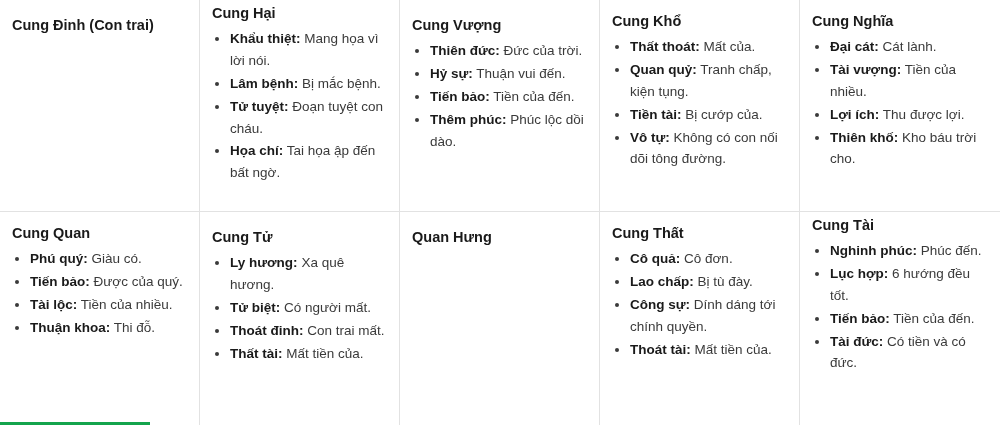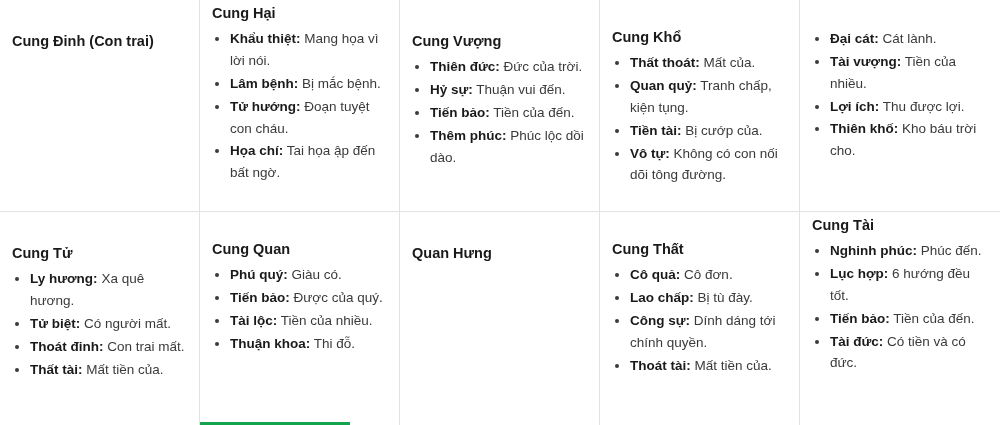--- a/index.html
+++ b/index.html
@@ -43,7 +43,7 @@
   }
   
   .pad-0 { padding-top: 4px; }
-  .pad-1 { padding-top: 32px; }
+  .pad-1 { padding-top: 16px; }
   .pad-2 { padding-top: 28px; }
   ul.items {
     margin: 0;

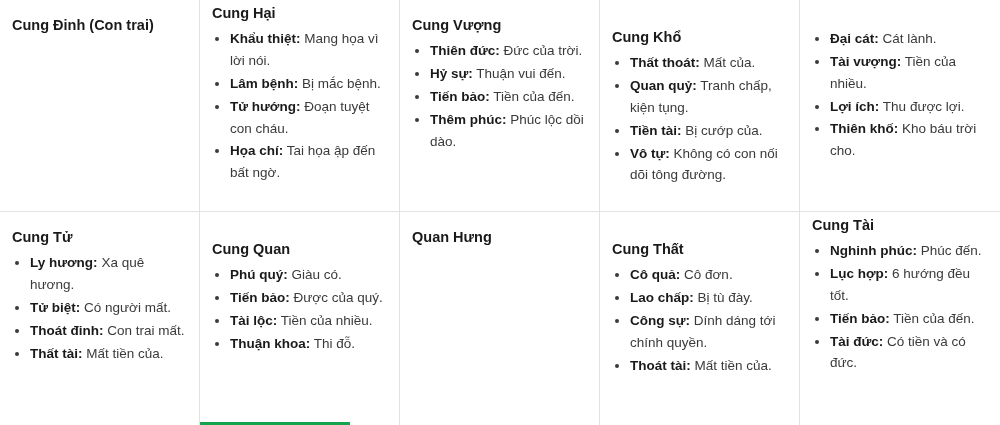--- a/index.html
+++ b/index.html
@@ -44,7 +44,7 @@
   
   .pad-0 { padding-top: 4px; }
   .pad-1 { padding-top: 16px; }
-  .pad-2 { padding-top: 28px; }
+  .pad-2 { padding-top: 12px; }
   ul.items {
     margin: 0;
     padding-left: 18px;

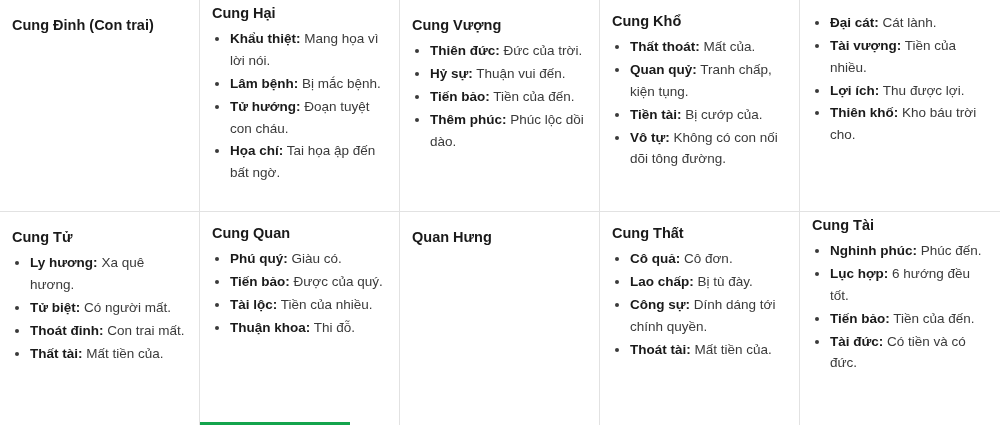--- a/index.html
+++ b/index.html
@@ -108,6 +108,7 @@
       </ul>
     </div>
     <div class="cell pad-2">
+      <div class="cell-title">Cung Nghĩa</div>
       <ul class="items">
         <li><span class="term">Đại cát:</span><span> Cát lành.</span></li>
         <li><span class="term">Tài vượng:</span><span> Tiền của nhiều.</span></li>

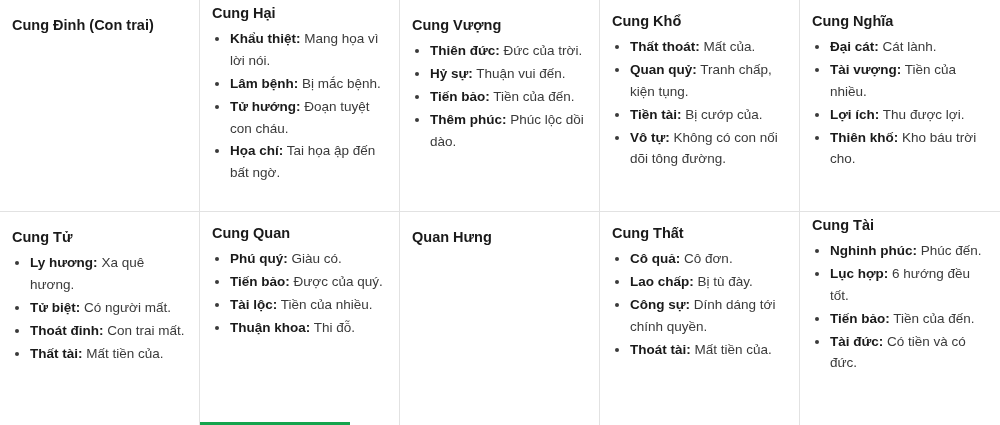--- a/index.html
+++ b/index.html
@@ -85,7 +85,7 @@
       <ul class="items">
         <li><span class="term">Khẩu thiệt:</span><span> Mang họa vì lời nói.</span></li>
         <li><span class="term">Lâm bệnh:</span><span> Bị mắc bệnh.</span></li>
-        <li><span class="term">Tử hướng:</span><span> Đoạn tuyệt con cháu.</span></li>
+        <li><span class="term">Tử tuyệt:</span><span> Đoạn tuyệt con cháu.</span></li>
         <li><span class="term">Họa chí:</span><span> Tai họa ập đến bất ngờ.</span></li>
       </ul>
     </div>

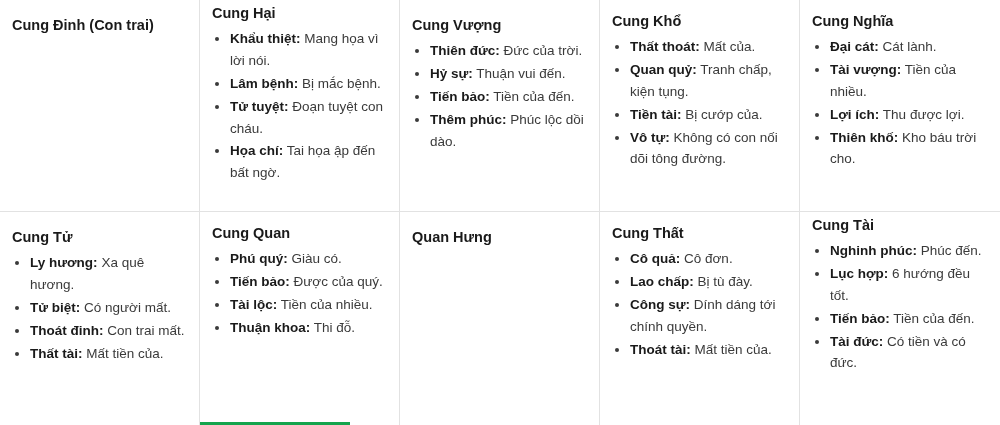--- a/index.html
+++ b/index.html
@@ -116,15 +116,6 @@
         <li><span class="term">Thiên khố:</span><span> Kho báu trời cho.</span></li>
       </ul>
     </div>
-    <div class="cell pad-1 row2">
-      <div class="cell-title">Cung Tử</div>
-      <ul class="items">
-        <li><span class="term">Ly hương:</span><span> Xa quê hương.</span></li>
-        <li><span class="term">Tử biệt:</span><span> Có người mất.</span></li>
-        <li><span class="term">Thoát đinh:</span><span> Con trai mất.</span></li>
-        <li><span class="term">Thất tài:</span><span> Mất tiền của.</span></li>
-      </ul>
-    </div>
     <div class="cell pad-2 row2">
       <div class="cell-title">Cung Quan</div>
       <ul class="items">
@@ -134,6 +125,15 @@
         <li><span class="term">Thuận khoa:</span><span> Thi đỗ.</span></li>
       </ul>
       <div class="bottom-accent"></div>
+    </div>
+    <div class="cell pad-1 row2">
+      <div class="cell-title">Cung Tử</div>
+      <ul class="items">
+        <li><span class="term">Ly hương:</span><span> Xa quê hương.</span></li>
+        <li><span class="term">Tử biệt:</span><span> Có người mất.</span></li>
+        <li><span class="term">Thoát đinh:</span><span> Con trai mất.</span></li>
+        <li><span class="term">Thất tài:</span><span> Mất tiền của.</span></li>
+      </ul>
     </div>
     <div class="cell pad-1 row2">
       <div class="cell-title">Quan Hưng</div>

